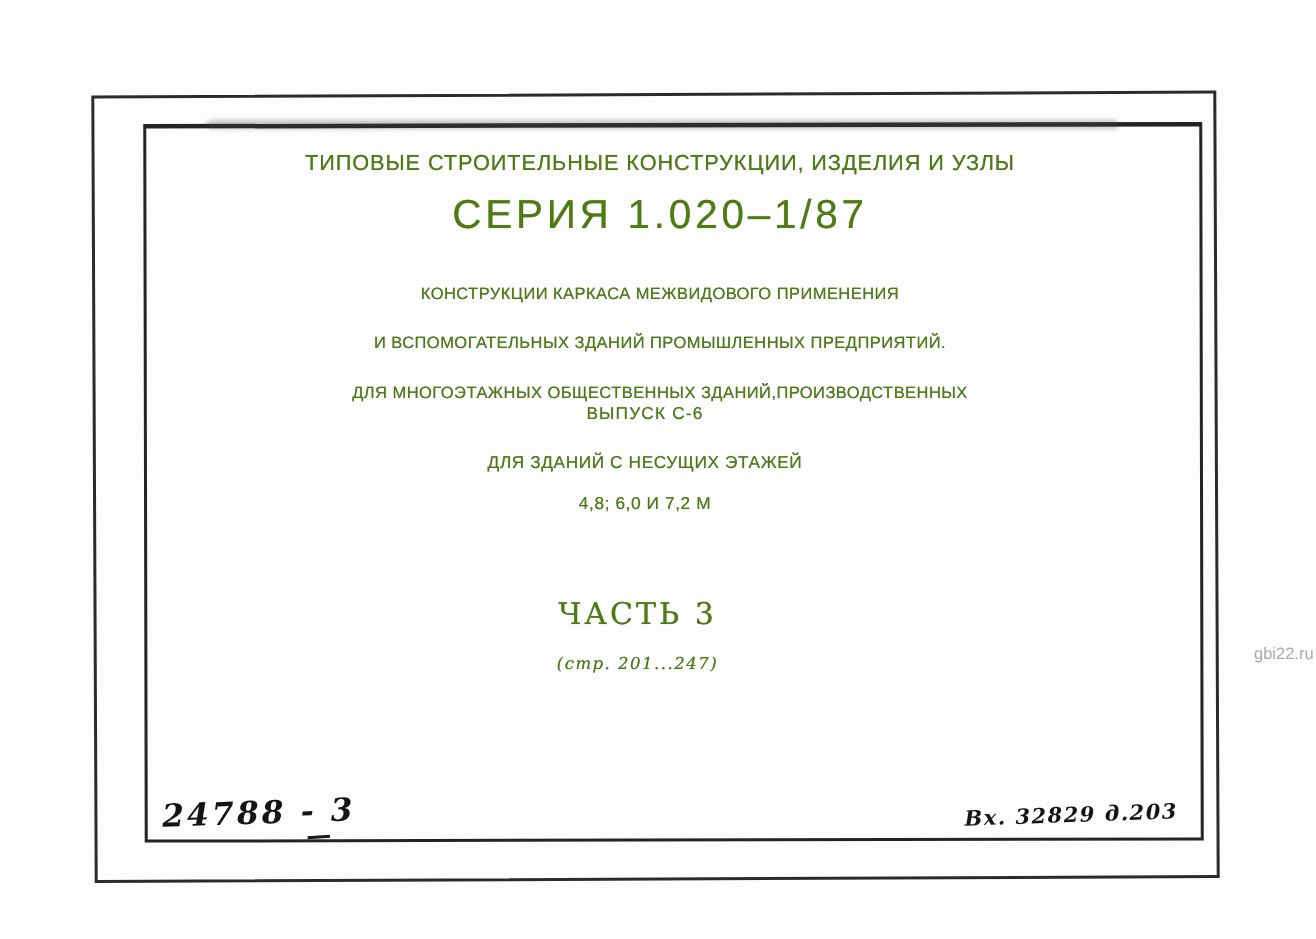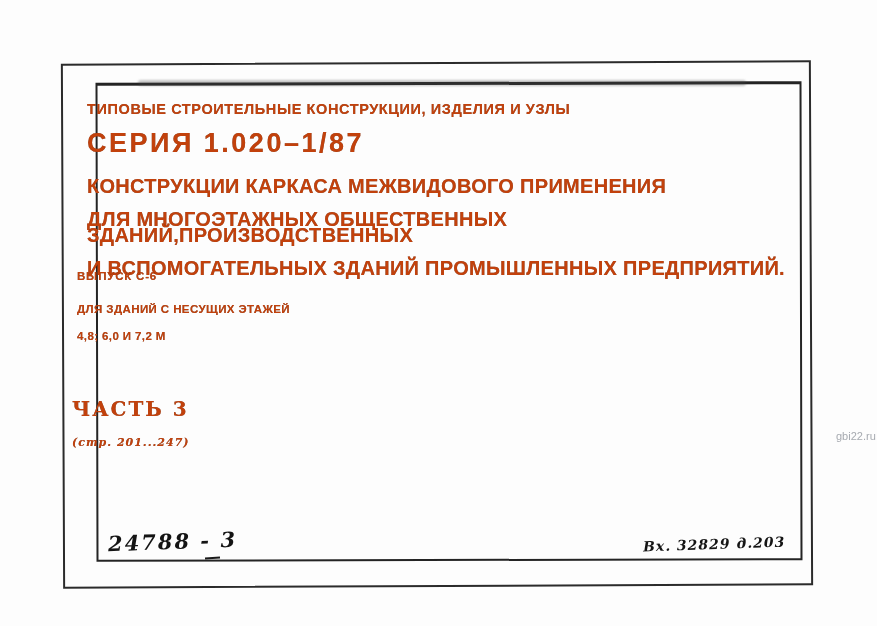--- a/index.html
+++ b/index.html
@@ -32,8 +32,8 @@
   }
   
   .stencil {
-    position:absolute; text-align:left;
-    font-weight:bold; color:#c2410c;
+    position:absolute; text-align:center;
+    font-weight:normal; color:#4d7c0f;
     text-shadow:0 0 0.5px rgba(20,20,20,0.55);
     white-space:pre-line;
   }

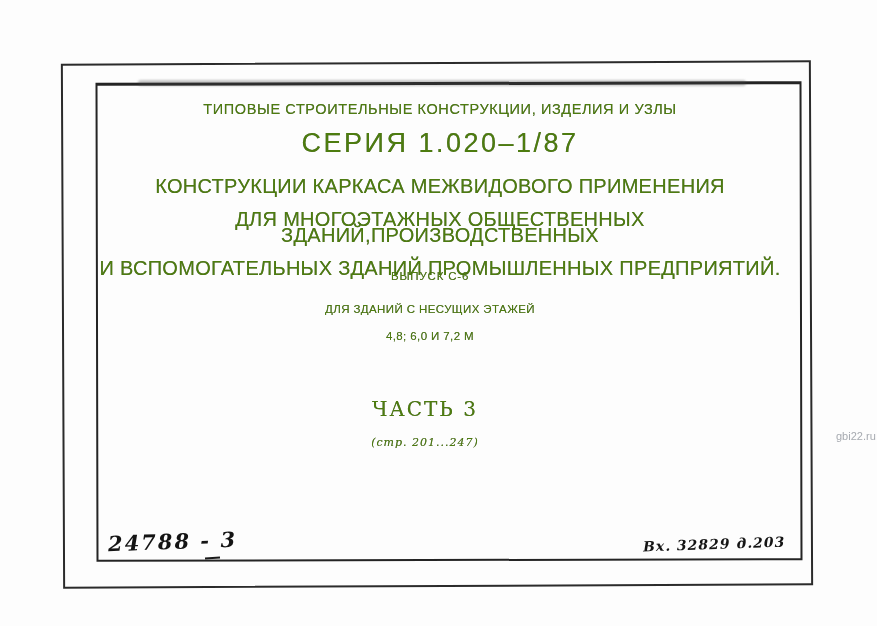--- a/index.html
+++ b/index.html
@@ -39,7 +39,7 @@
   }
   .doc-header   { left:87px; top:101px; width:706px; font-size:14.5px; letter-spacing:0.6px; }
   .doc-series   { left:87px; top:128px; width:706px; font-size:27px;  letter-spacing:2.5px; }
-  .doc-title    { left:87px; top:161px; width:706px; font-size:20px; letter-spacing:0.3px; line-height:16.5px; }
+  .doc-title    { left:87px; top:171px; width:706px; font-size:11px; letter-spacing:0.3px; line-height:16.5px; }
   .doc-issue    { left:77px; top:255px; width:706px; font-size:11.5px; letter-spacing:0.8px;margin-top:15px; }
   .doc-contents { left:77px; top:289px; width:706px; font-size:11.5px; letter-spacing:0.4px; line-height:13.5px; }
   .doc-part     { left:72px; top:397px; width:706px; font-size:20px; letter-spacing:2px;

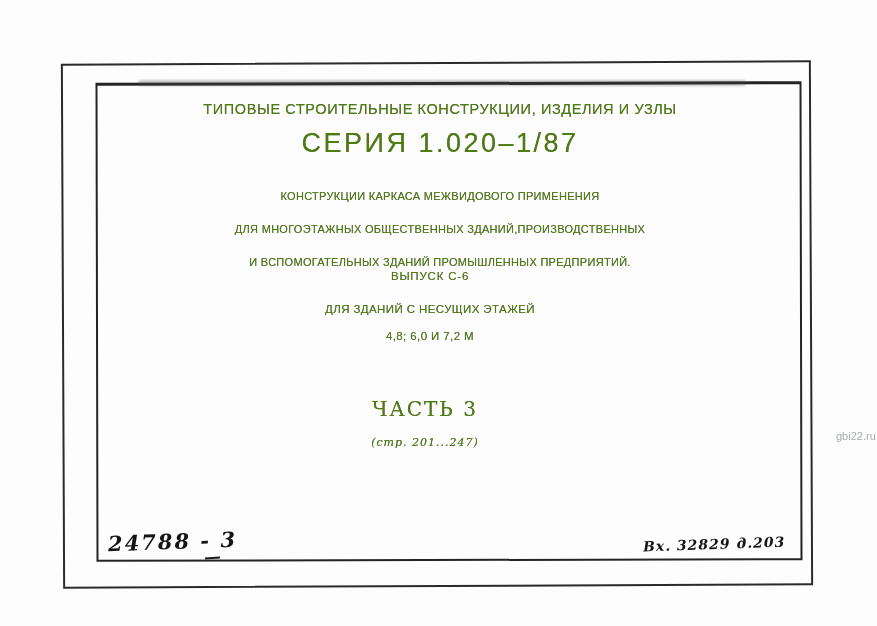--- a/index.html
+++ b/index.html
@@ -81,8 +81,8 @@
 
   <div class="stencil doc-title">
     <div>КОНСТРУКЦИИ КАРКАСА МЕЖВИДОВОГО ПРИМЕНЕНИЯ</div>
+    <div>И ВСПОМОГАТЕЛЬНЫХ ЗДАНИЙ ПРОМЫШЛЕННЫХ ПРЕДПРИЯТИЙ.</div>
     <div>ДЛЯ МНОГОЭТАЖНЫХ ОБЩЕСТВЕННЫХ ЗДАНИЙ,ПРОИЗВОДСТВЕННЫХ</div>
-    <div>И ВСПОМОГАТЕЛЬНЫХ ЗДАНИЙ ПРОМЫШЛЕННЫХ ПРЕДПРИЯТИЙ.</div>
   </div>
 
   <div class="stencil doc-issue">ВЫПУСК С-6</div>

